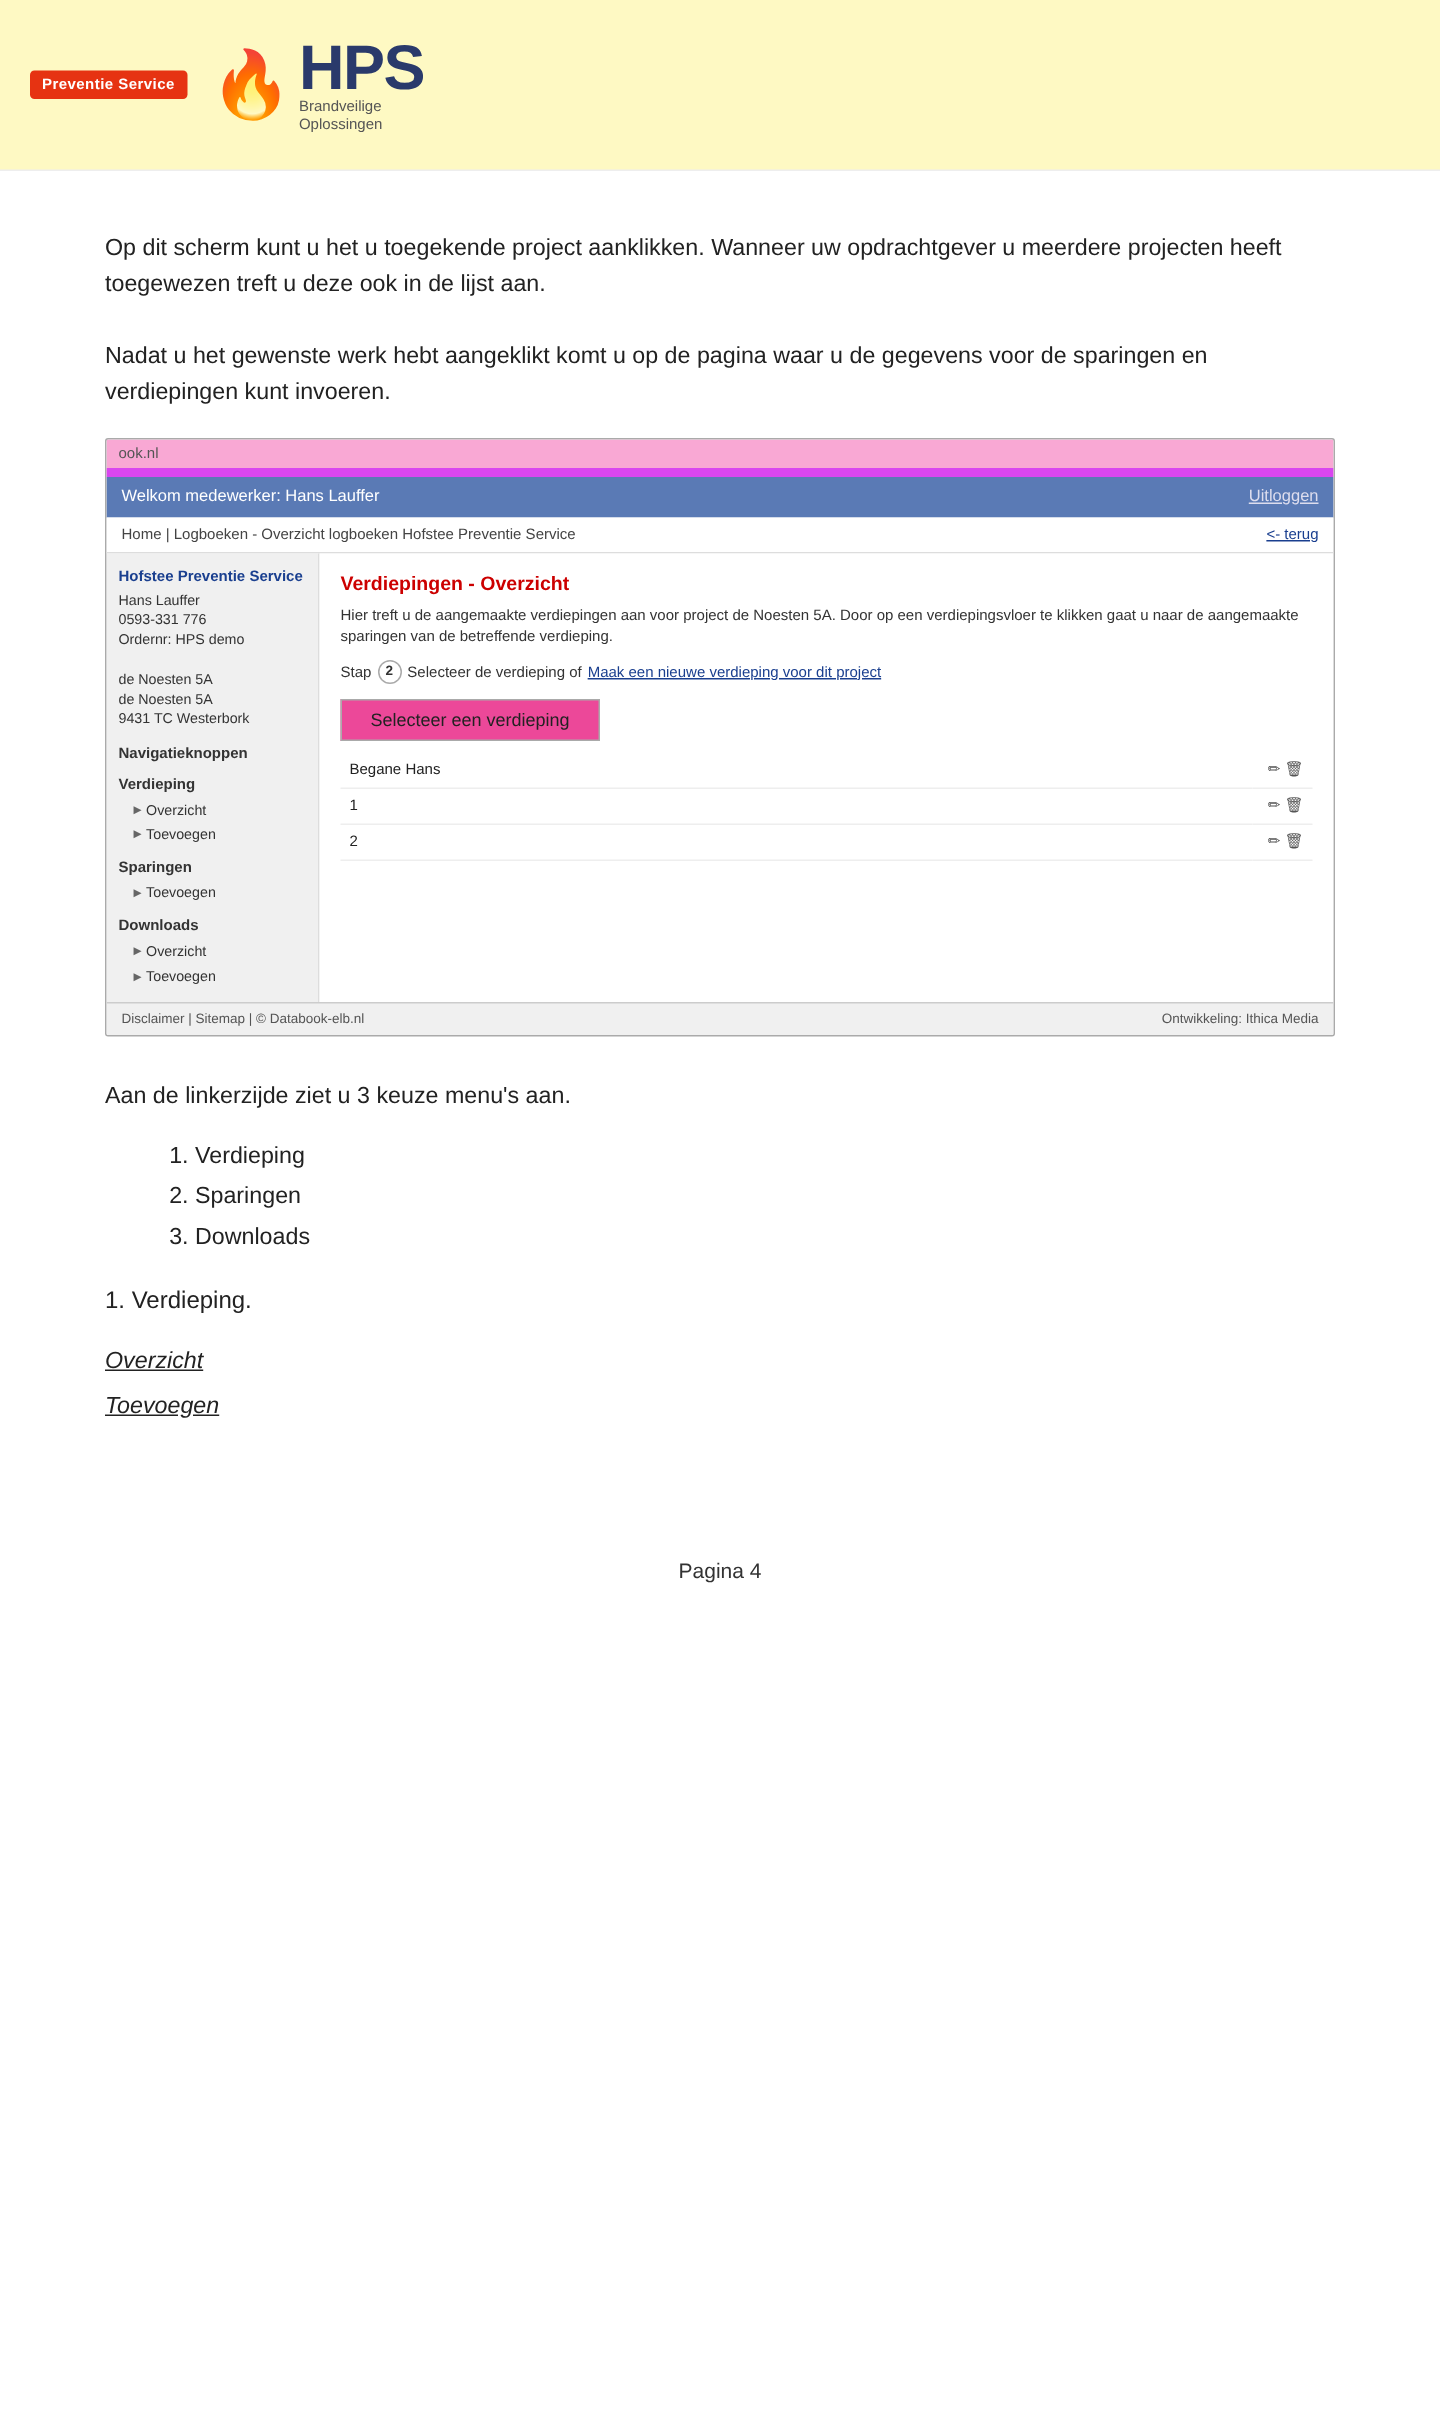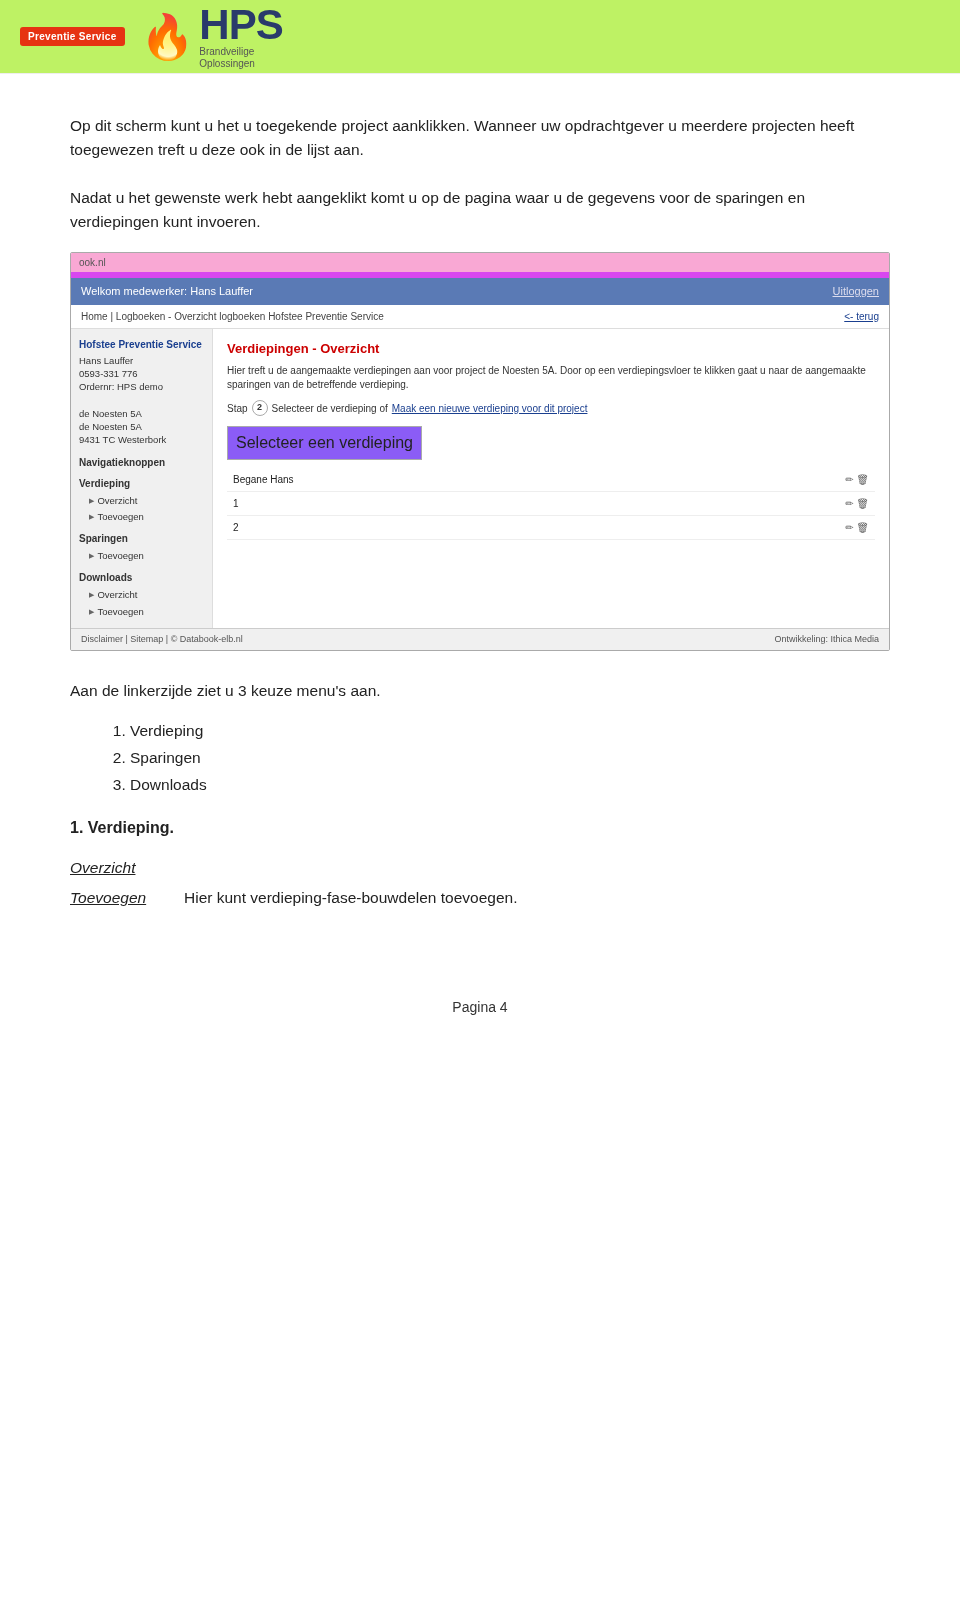--- a/index.html
+++ b/index.html
@@ -13,12 +13,12 @@
 
     
     .header {
-      background: #bef264;
+      background: #fef9c3;
       padding: 10px 20px 10px 20px;
       display: flex;
       align-items: center;
       border-bottom: 1px solid #eee;
-      height: 74px;
+      height: 114px;
     }
     .logo-hps {
       display: flex;

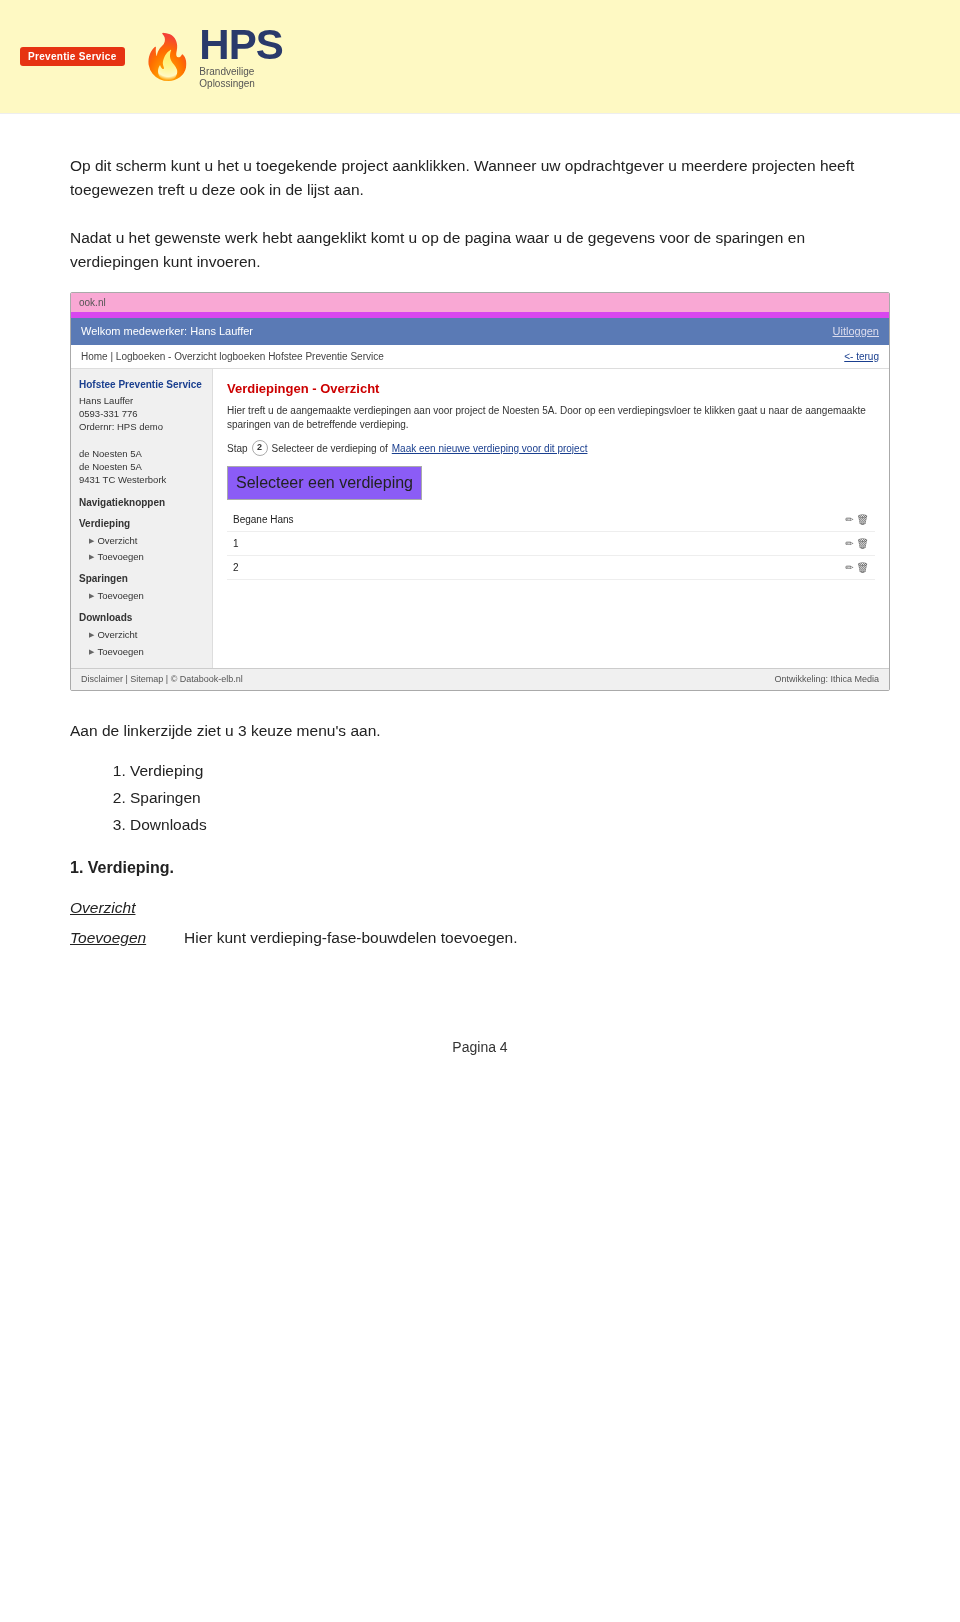--- a/index.html
+++ b/index.html
@@ -211,9 +211,9 @@
 
     .sf-select-box {
       border: 1px solid #aaa;
-      padding: 4px 8px;
-      background: #8b5cf6;
-      font-size: 16px;
+      padding: 4px 19px;
+      background: #ec4899;
+      font-size: 12px;
       margin-bottom: 8px;
       display: inline-block;
     }

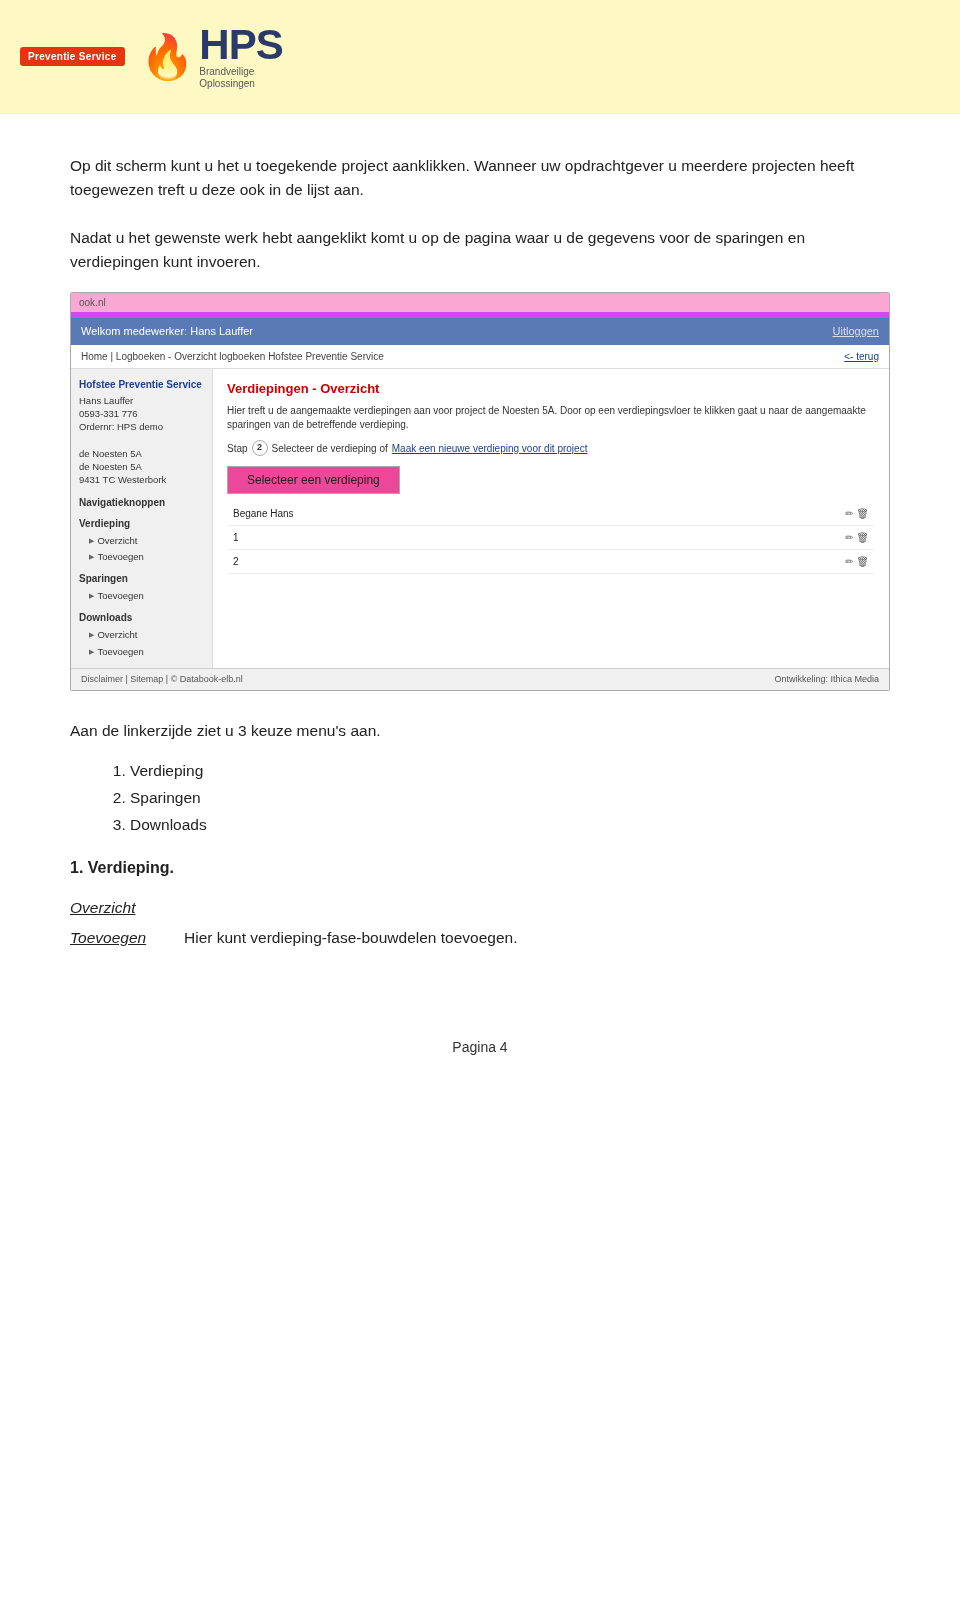--- a/index.html
+++ b/index.html
@@ -264,7 +264,7 @@
 
     .section-heading {
       font-size: 16px;
-      font-weight: bold;
+      font-weight: normal;
       margin-bottom: 16px;
       margin-top: 10px;
     }

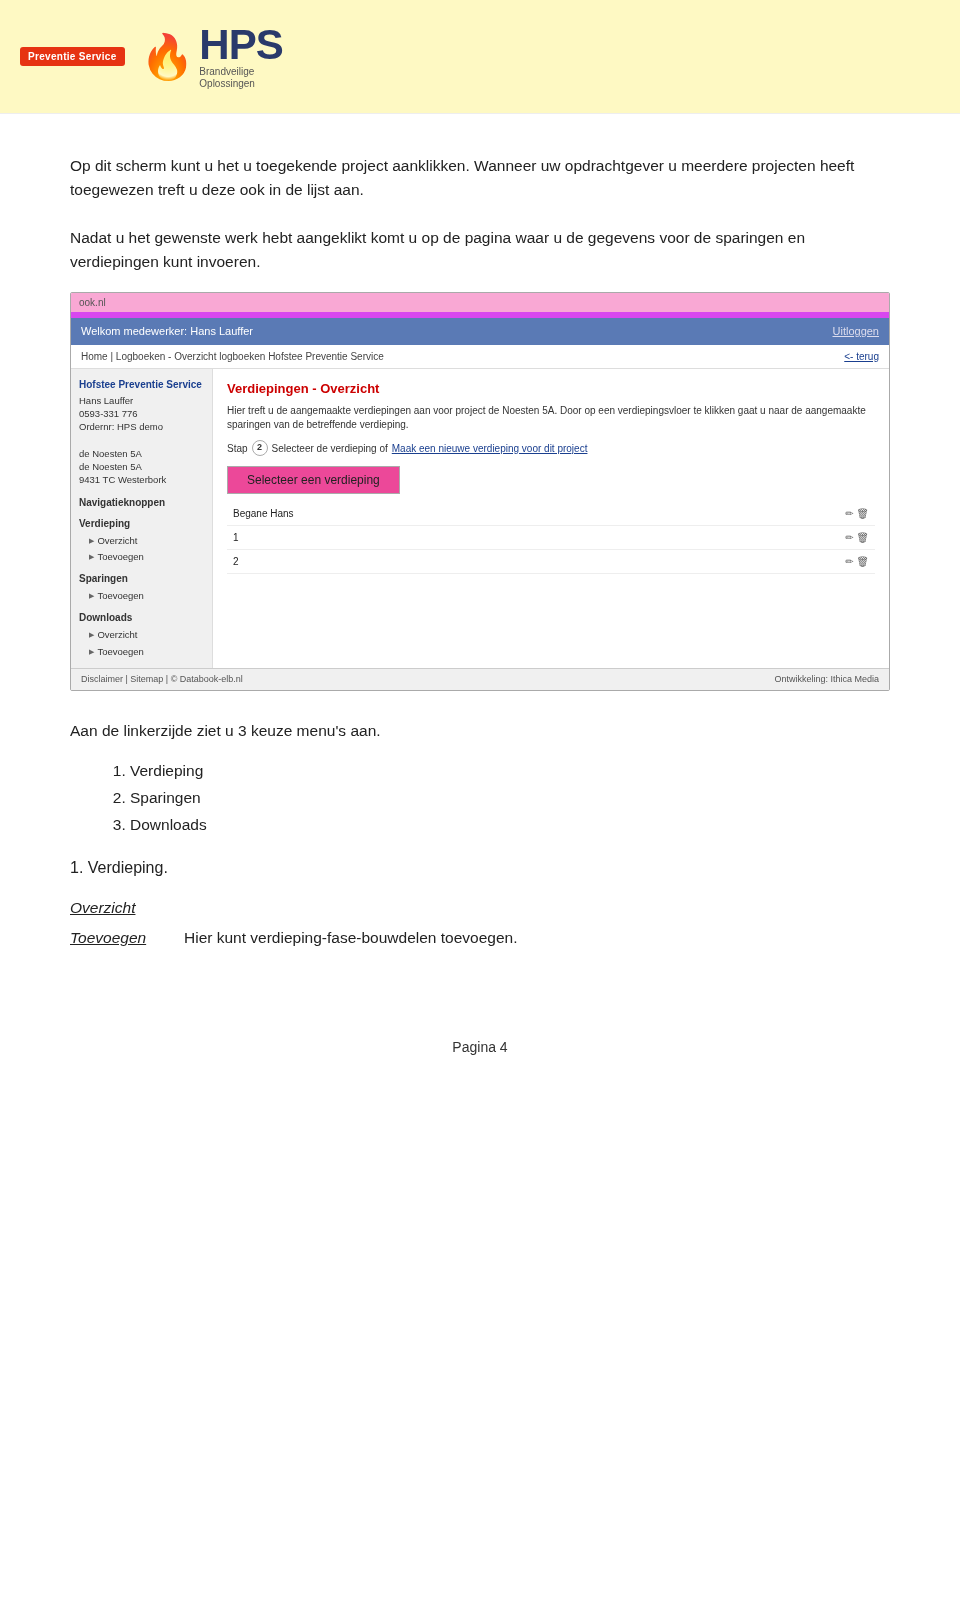--- a/index.html
+++ b/index.html
@@ -436,7 +436,6 @@
     </div>
     <div class="detail-row">
       <span class="label-col">Toevoegen</span>
-      <span class="desc-col">Hier kunt verdieping-fase-bouwdelen toevoegen.</span>
     </div>
   </div>
 

